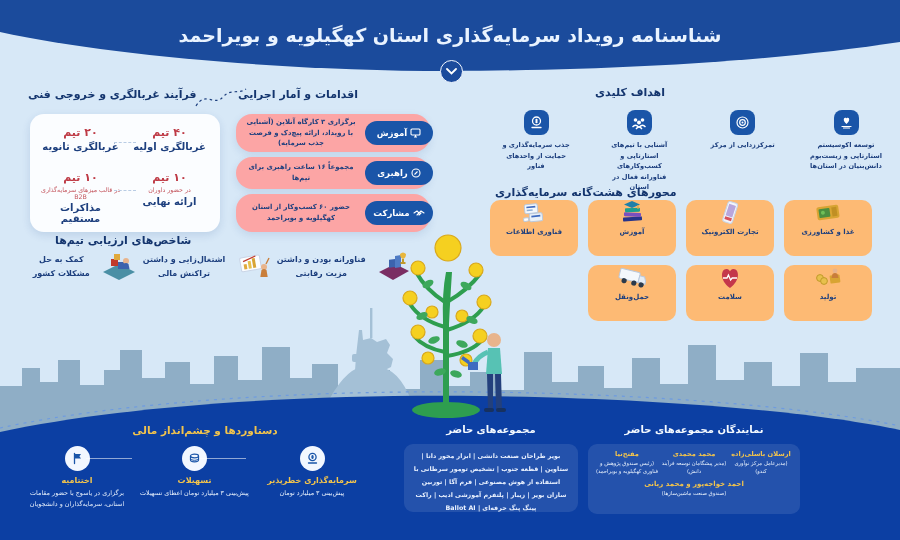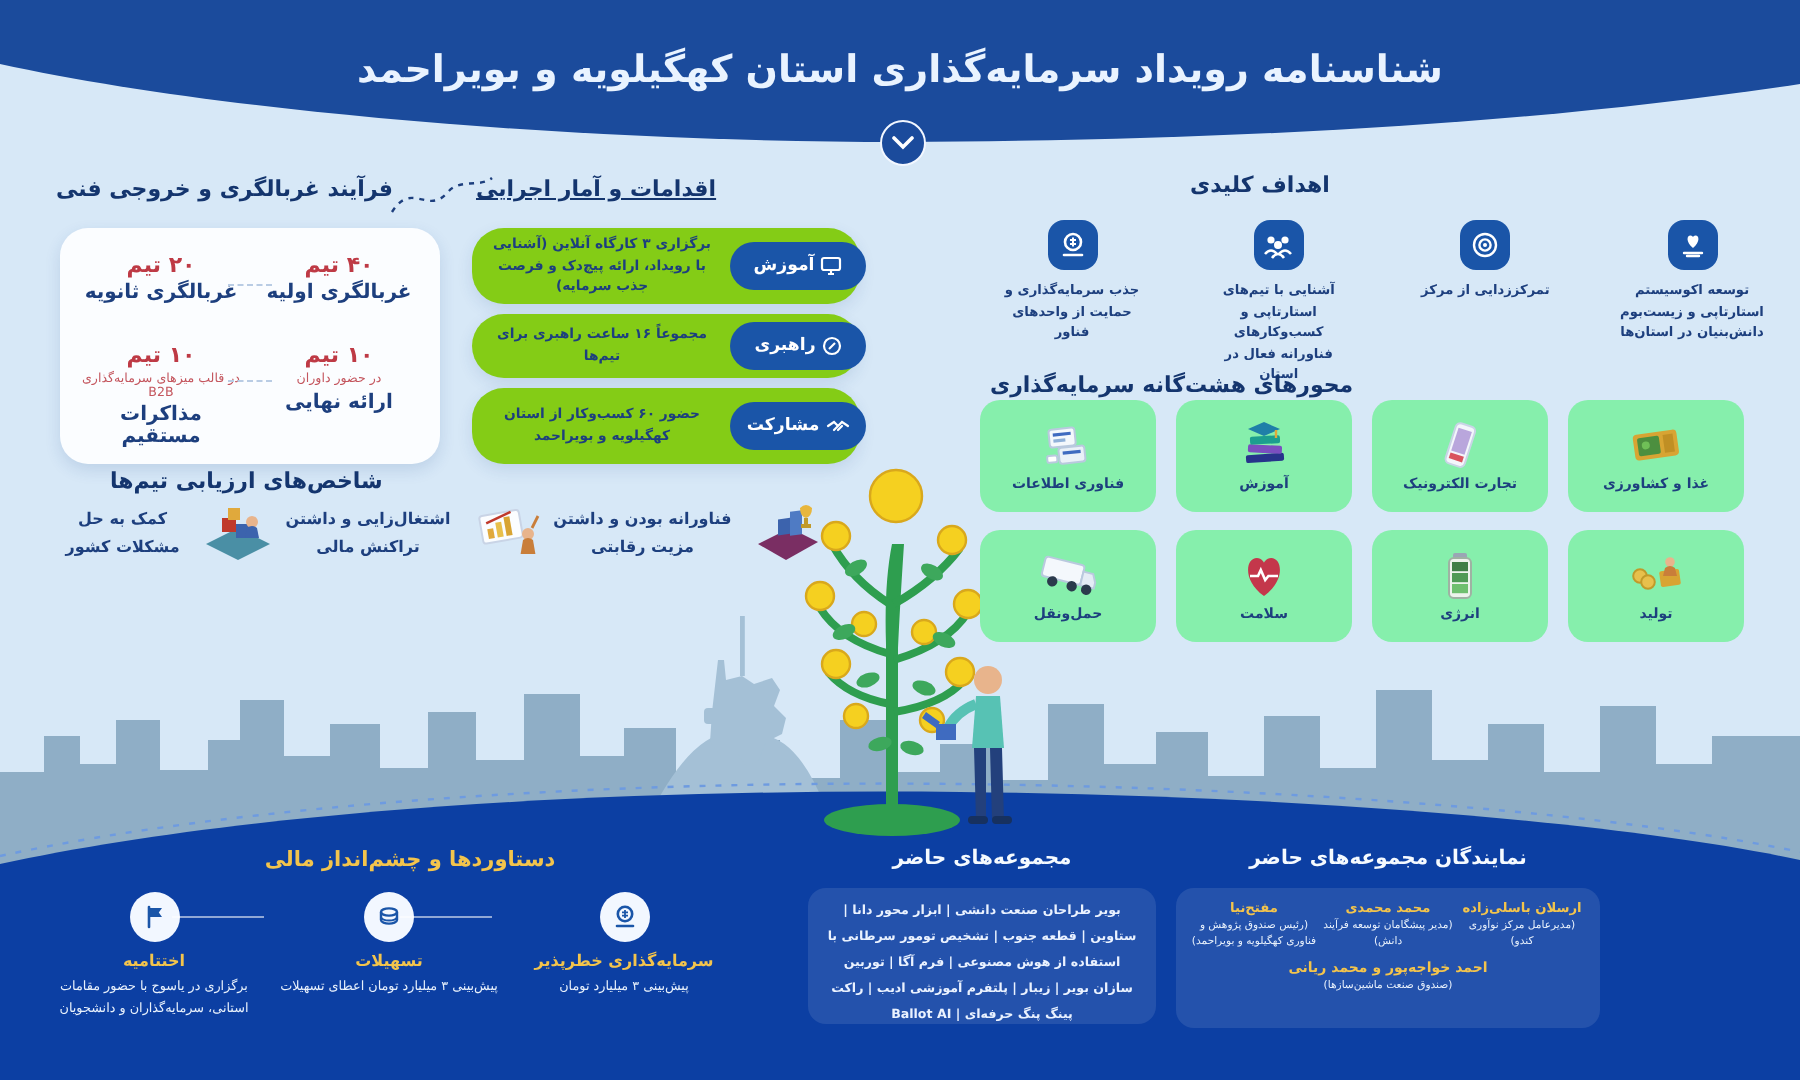--- a/index.html
+++ b/index.html
@@ -187,7 +187,7 @@
     </div>
   </div>
 
-  <div class="abs sec-title" style="left:238px;top:88px;width:192px;text-decoration:underline;">اقدامات و آمار اجرایی</div>
+  <div class="abs sec-title" style="left:238px;top:88px;width:192px;">اقدامات و آمار اجرایی</div>
   <div class="action-rows">
     <div class="action-row" style="height:38px;">
       <div class="action-text">برگزاری ۳ کارگاه آنلاین (آشنایی با رویداد، ارائه پیچ‌دک و فرصت جذب سرمایه)</div>

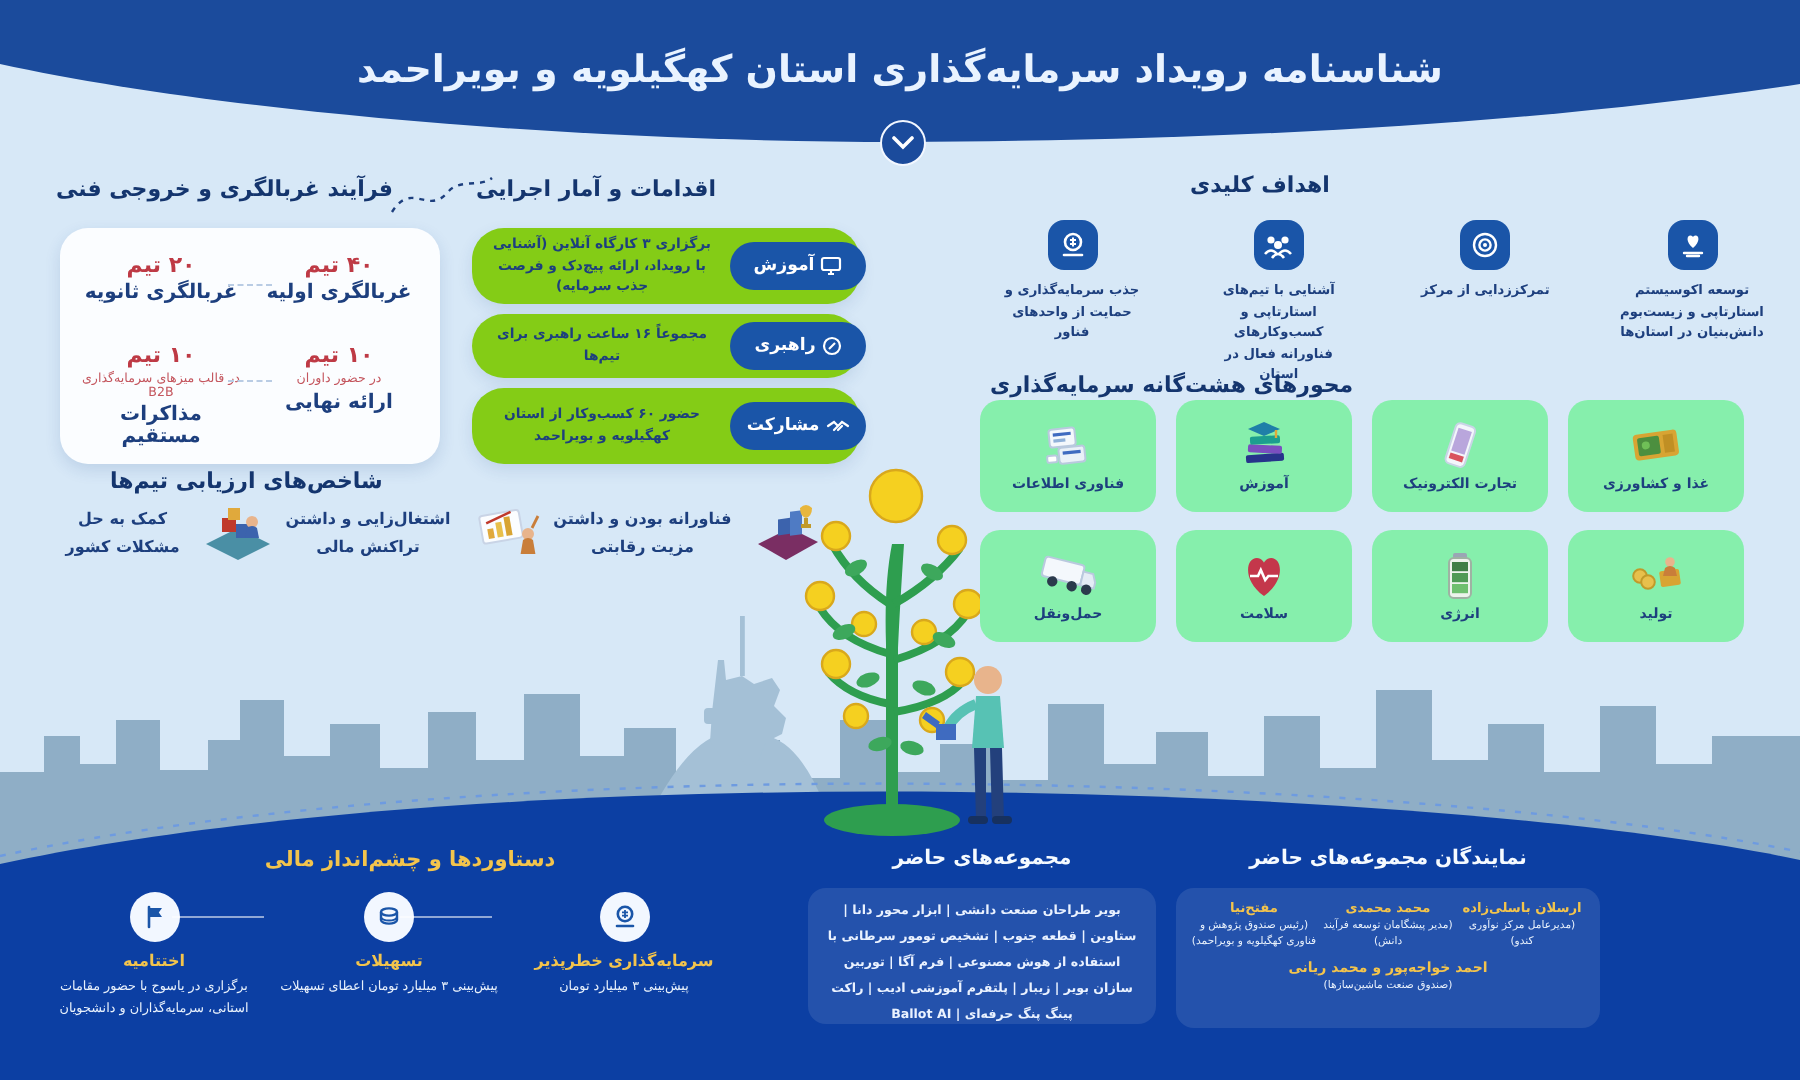--- a/index.html
+++ b/index.html
@@ -35,7 +35,7 @@
   
   .action-rows { position:absolute; left:236px; top:114px; width:194px;
                  display:flex; flex-direction:column; gap:5px; }
-  .action-row { position:relative; background:#84cc16; border-radius:16px;
+  .action-row { position:relative; background:#fca5a5; border-radius:16px;
                 box-shadow:0 3px 8px rgba(30,70,140,.12); display:flex; align-items:center; }
   .action-text { color:#1D3F7E; font-size:6.9px; font-weight:700; line-height:1.55;
                  text-align:center; padding:4px 72px 4px 8px; width:100%; }

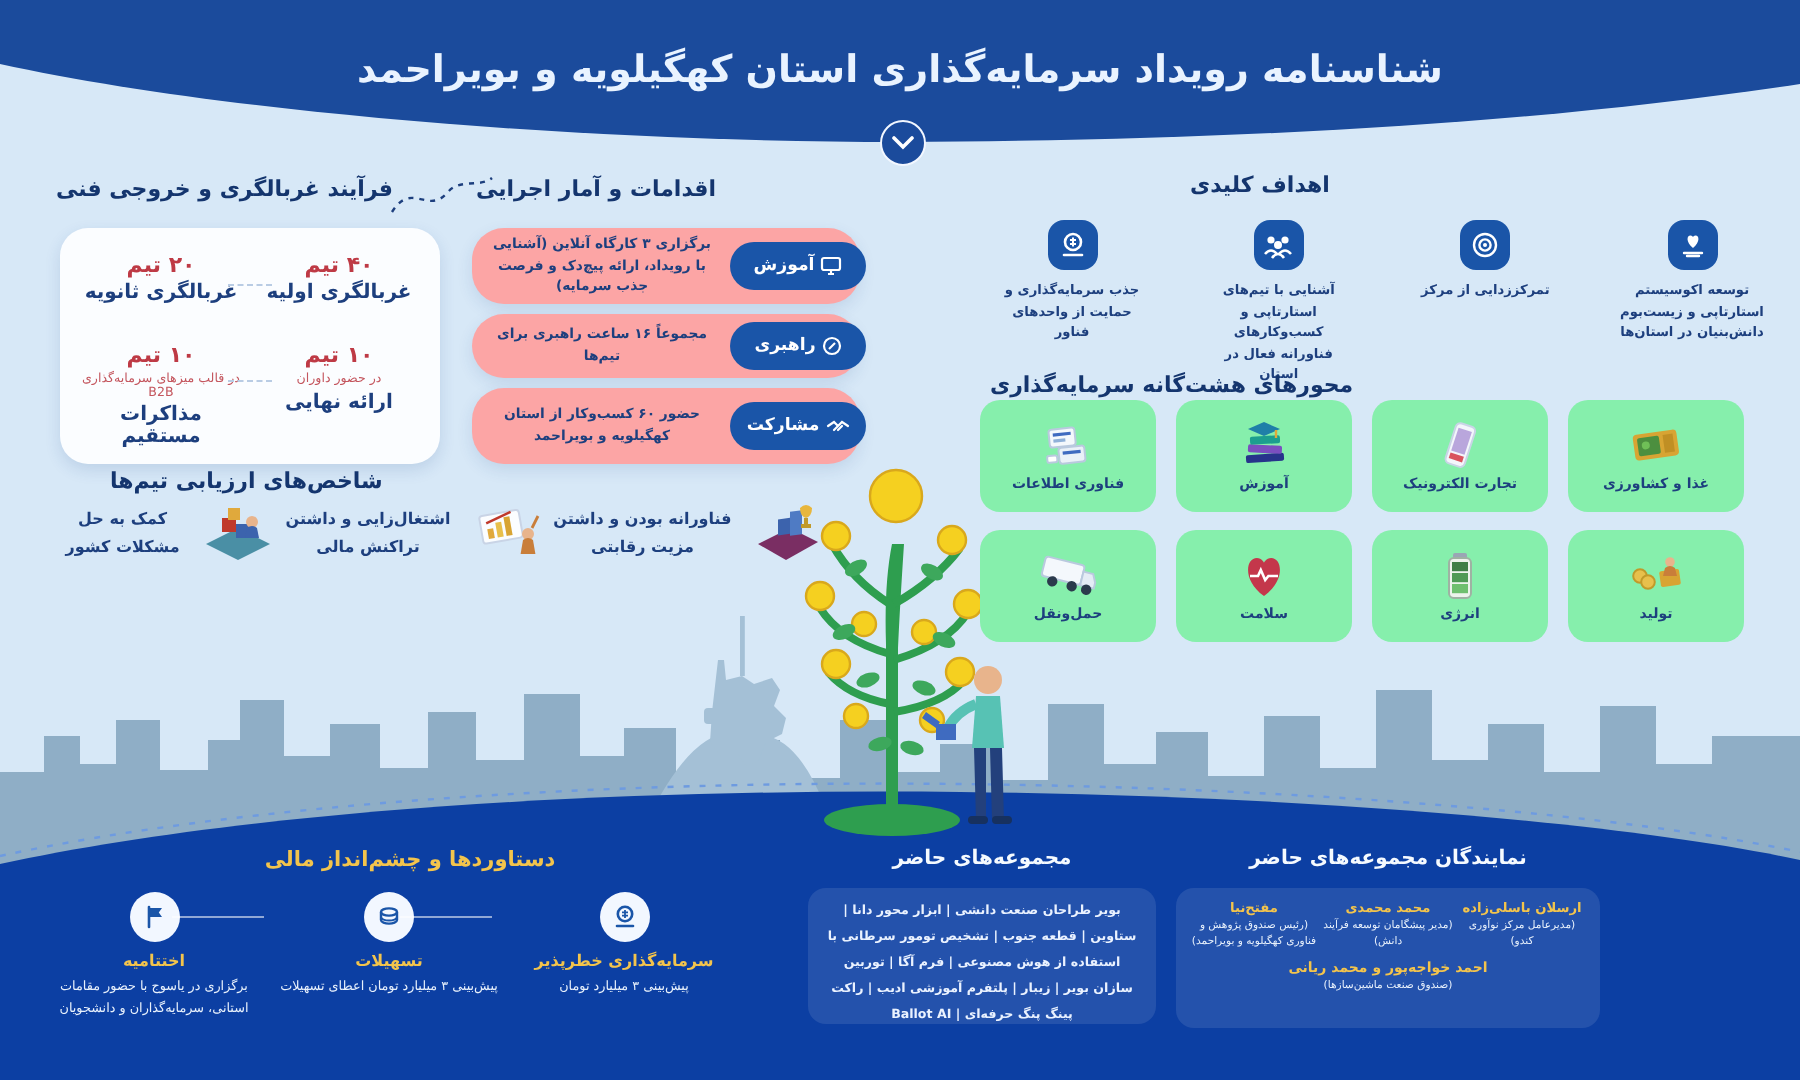--- a/index.html
+++ b/index.html
@@ -56,8 +56,8 @@
   
   .axes-grid { position:absolute; left:490px; top:200px; width:382px;
                display:grid; grid-template-columns:repeat(4,1fr); gap:9px 10px; }
-  .axis-card { height:56px; background:#86efac; border-radius:10px;
-               display:flex; flex-direction:column; align-items:center; justify-content:center; gap:2px; }
+  .axis-card { height:56px; background:#fdba74; border-radius:10px;
+               display:flex; flex-direction:column; align-items:center; gap:2px; }
   .axis-label { color:#1D3F7E; font-size:7px; font-weight:800; text-align:center; }
 
   

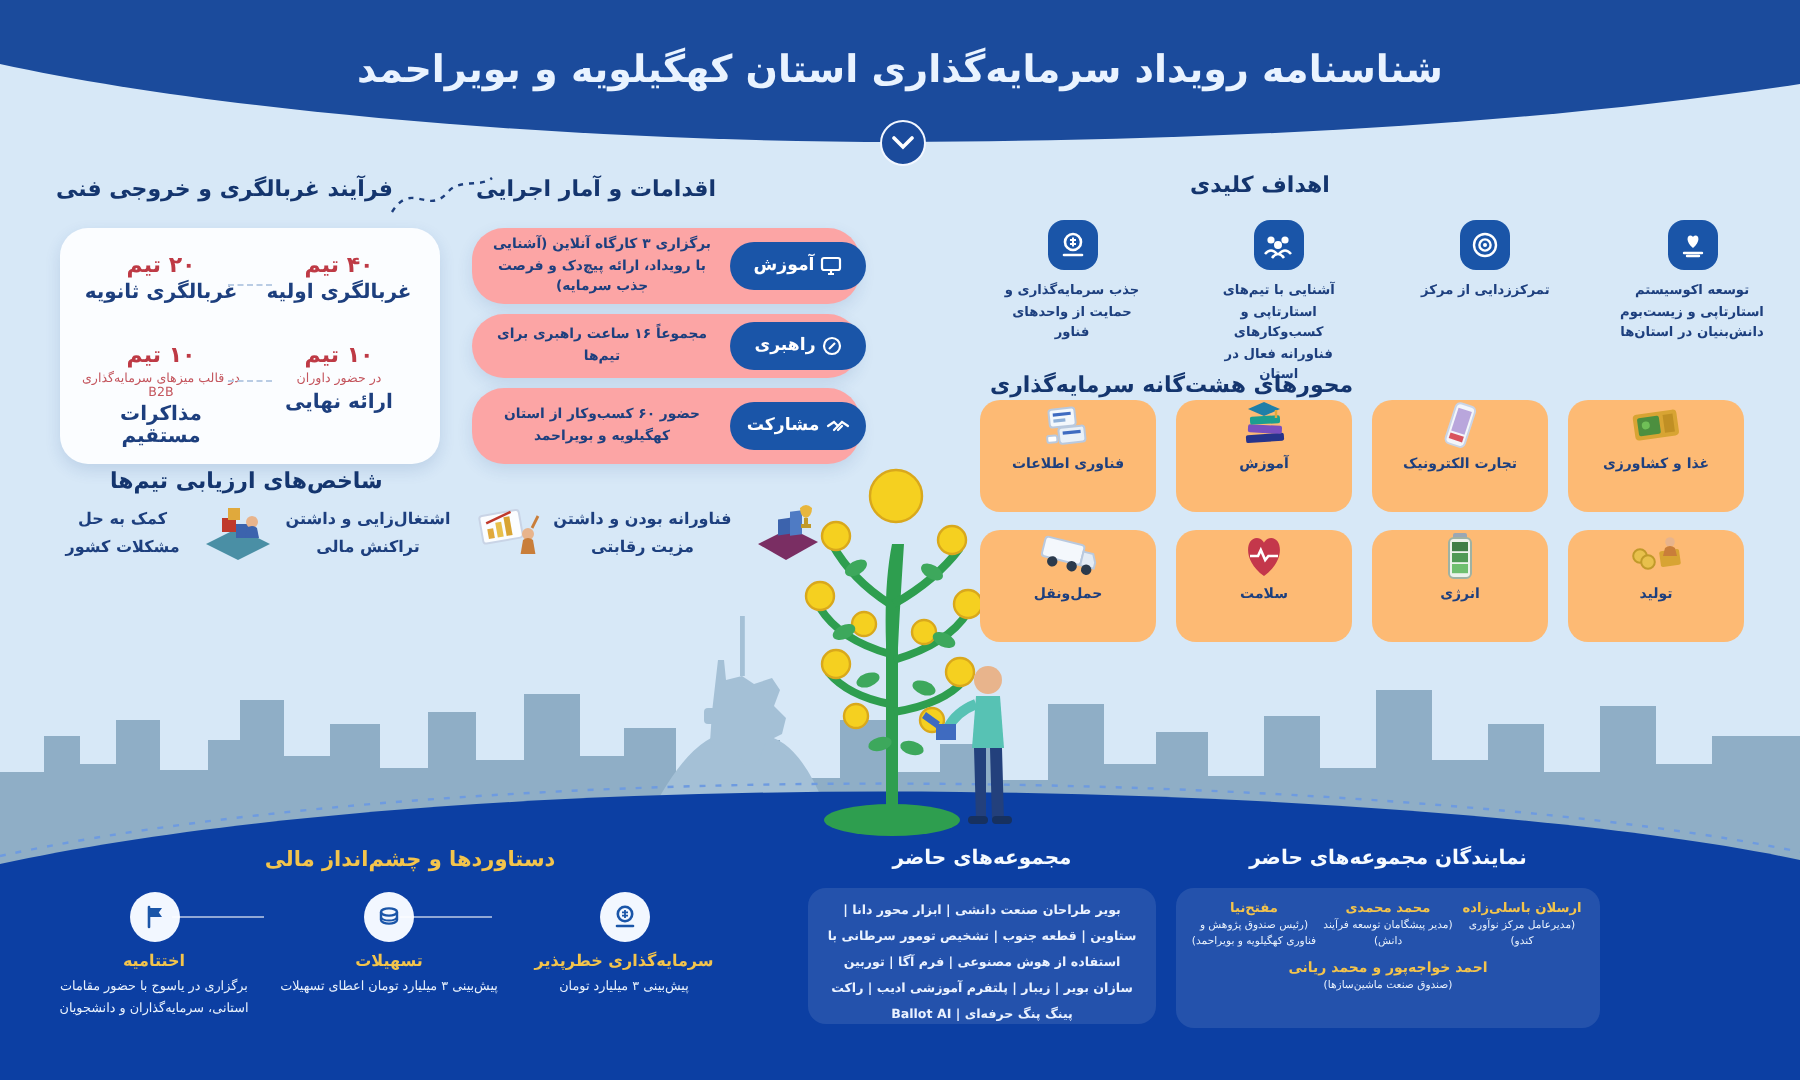--- a/index.html
+++ b/index.html
@@ -339,18 +339,6 @@
     <div class="axis-card">
       <span>
           <svg width="34" height="26" viewBox="0 0 34 26">
-            <rect x="13.5" y="1.5" width="7" height="3" rx="1" fill="#9AA7B4"></rect>
-            <rect x="11.5" y="4" width="11" height="20" rx="2.4" fill="#EDF3EC" stroke="#9FB2A3"></rect>
-            <rect x="13" y="6" width="8" height="4.6" fill="#3F7F46"></rect>
-            <rect x="13" y="11.5" width="8" height="4.6" fill="#4F9A55"></rect>
-            <rect x="13" y="17" width="8" height="4.6" fill="#6FBF6F"></rect>
-          </svg>
-        </span>
-      <div class="axis-label">انرژی</div>
-    </div>
-    <div class="axis-card">
-      <span>
-          <svg width="34" height="26" viewBox="0 0 34 26">
             <path d="M17,23 C6,15 8,4 13.4,4 C16,4 17,6.4 17,6.4 C17,6.4 18,4 20.6,4 C26,4 28,15 17,23 Z" fill="#C4374B"></path>
             <path d="M10,13 h4 l1.4,-3 l2.2,5 l1.6,-2 h4.8" stroke="#fff" stroke-width="1.3" fill="none"></path>
           </svg>

